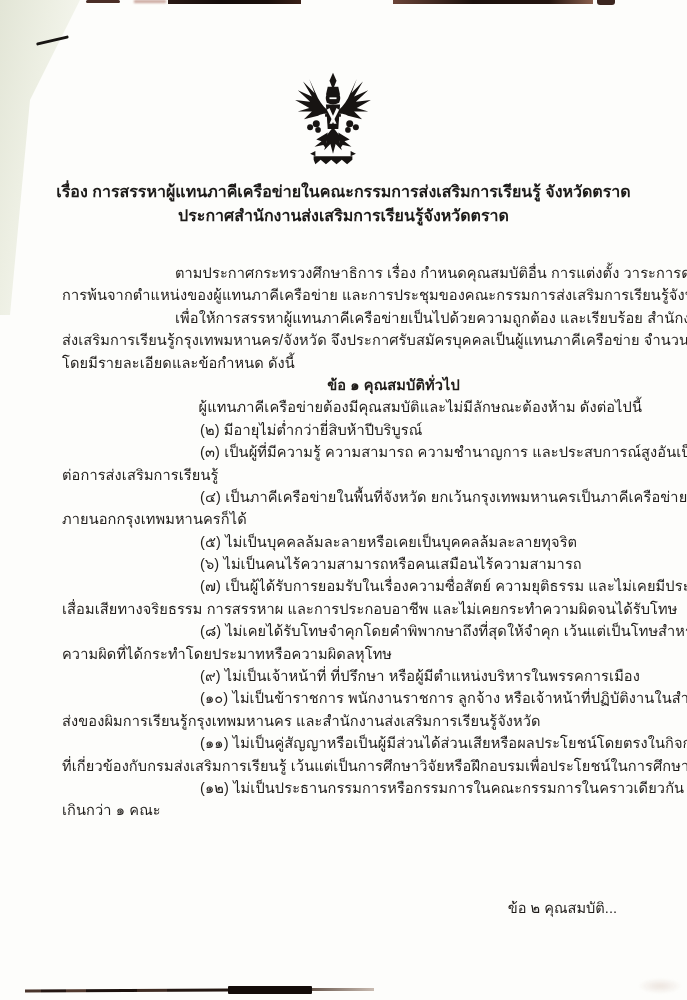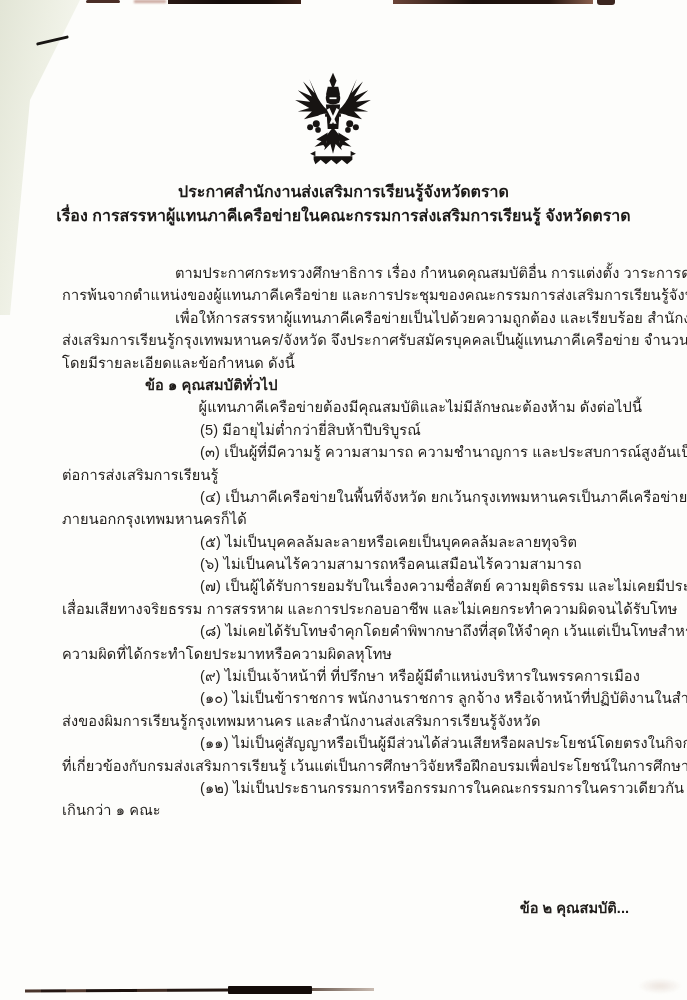--- a/index.html
+++ b/index.html
@@ -116,8 +116,8 @@
   </div>
 
   <div class="titles">
+    <div class="title-line">เรื่อง  การสรรหาผู้แทนภาคีเครือข่ายในคณะกรรมการส่งเสริมการเรียนรู้ จังหวัดตราด</div>
     <div class="title-line">ประกาศสำนักงานส่งเสริมการเรียนรู้จังหวัดตราด</div>
-    <div class="title-line">เรื่อง  การสรรหาผู้แทนภาคีเครือข่ายในคณะกรรมการส่งเสริมการเรียนรู้ จังหวัดตราด</div>
   </div>
 
   <div class="doc">

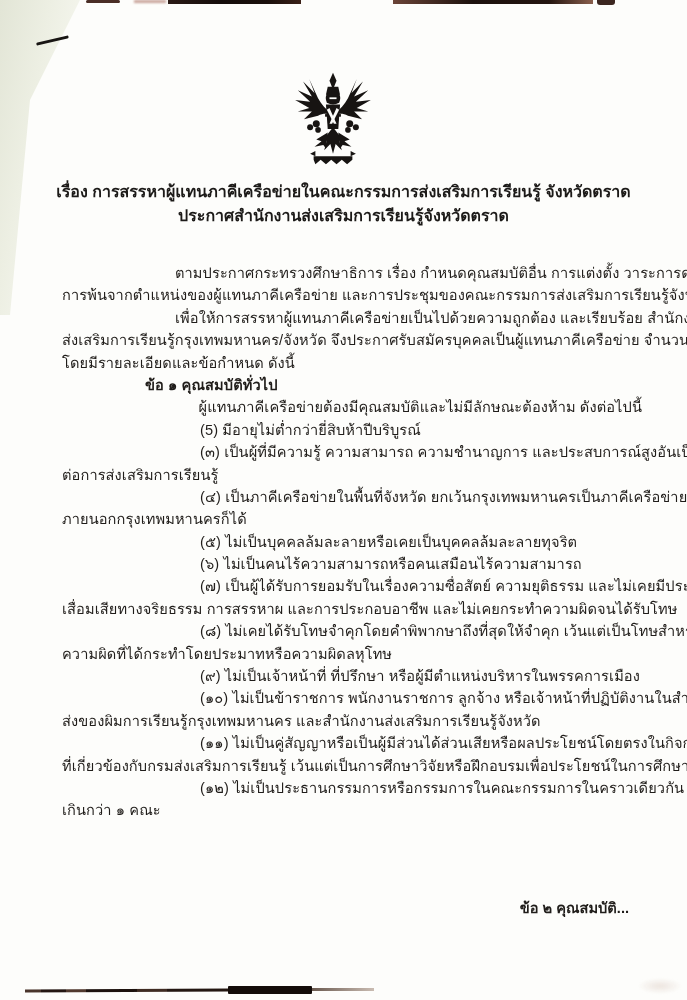--- a/index.html
+++ b/index.html
@@ -49,7 +49,7 @@
     letter-spacing:.1px;
   }
   .indent-para{padding-left:113px;}
-  .indent-head{padding-left:83px;font-weight:700;}
+  .indent-head{padding-left:83px;font-weight:700;text-align:center;}
   .indent-sub{padding-left:108px;text-align:right;}
   .indent-item{padding-left:138px;}
   .footer-cont{

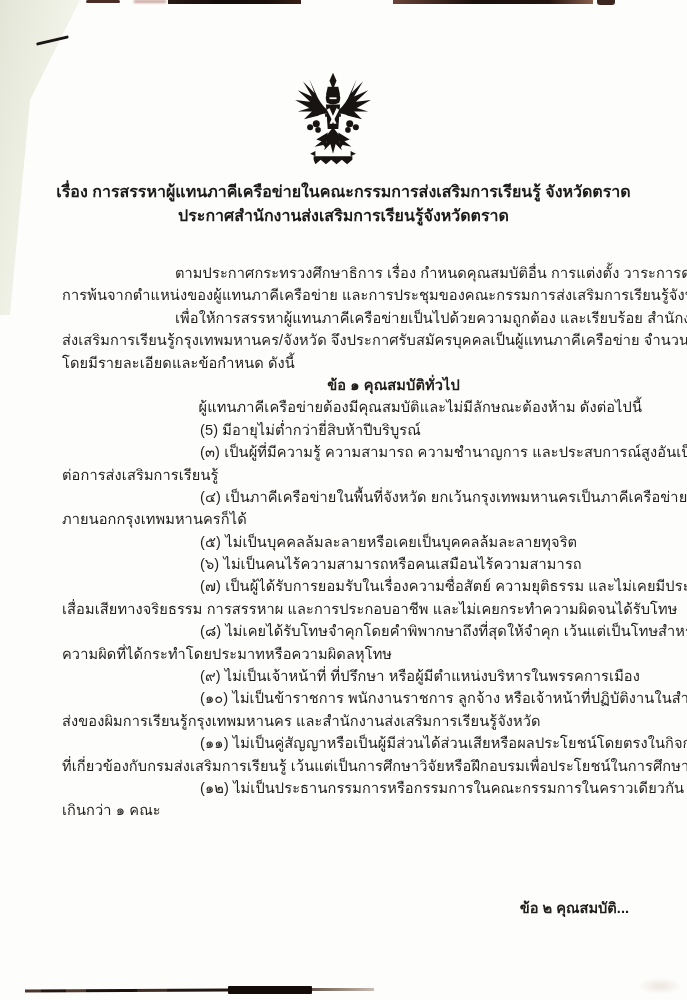--- a/index.html
+++ b/index.html
@@ -128,7 +128,7 @@
     <div class="ln">โดยมีรายละเอียดและข้อกำหนด ดังนี้</div>
     <div class="ln indent-head">ข้อ ๑  คุณสมบัติทั่วไป</div>
     <div class="ln indent-sub">ผู้แทนภาคีเครือข่ายต้องมีคุณสมบัติและไม่มีลักษณะต้องห้าม ดังต่อไปนี้</div>
-    <div class="ln indent-item">(5) มีอายุไม่ต่ำกว่ายี่สิบห้าปีบริบูรณ์</div>
+    <div class="ln indent-item">(๒) มีอายุไม่ต่ำกว่ายี่สิบห้าปีบริบูรณ์</div>
     <div class="ln indent-item">(๓) เป็นผู้ที่มีความรู้ ความสามารถ ความชำนาญการ และประสบการณ์สูงอันเป็นประโยชน์</div>
     <div class="ln">ต่อการส่งเสริมการเรียนรู้</div>
     <div class="ln indent-item">(๔) เป็นภาคีเครือข่ายในพื้นที่จังหวัด ยกเว้นกรุงเทพมหานครเป็นภาคีเครือข่าย</div>

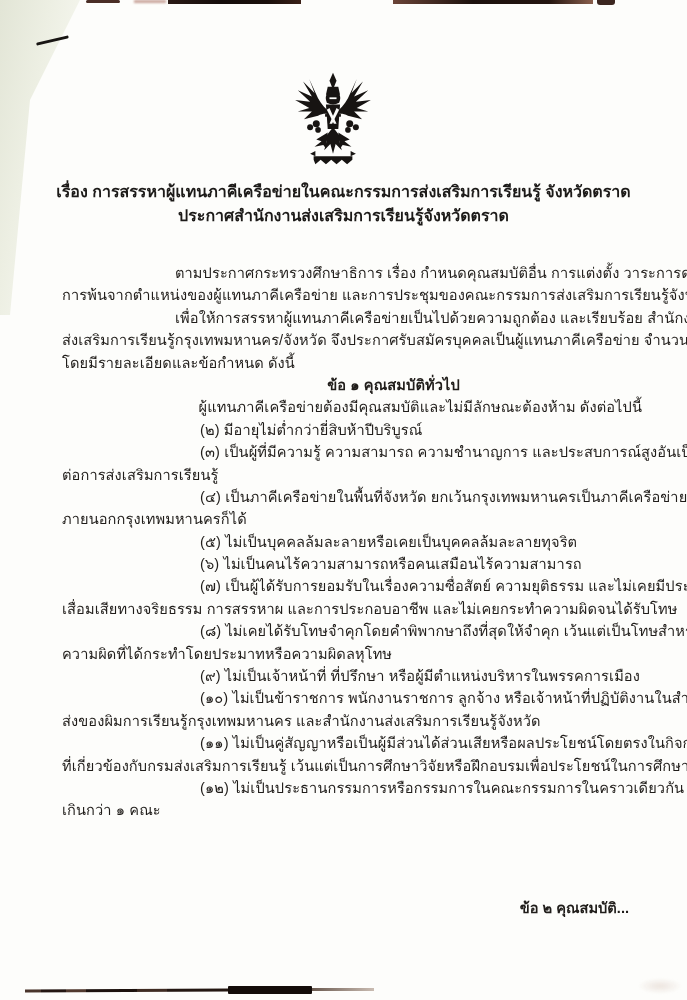--- a/index.html
+++ b/index.html
@@ -53,8 +53,8 @@
   .indent-sub{padding-left:108px;text-align:right;}
   .indent-item{padding-left:138px;}
   .footer-cont{
-    position:absolute;right:58px;top:896px;
-    font-size:14.6px;color:#201d1a;font-weight:700;white-space:nowrap;
+    position:absolute;right:70px;top:896px;
+    font-size:14.6px;color:#201d1a;font-weight:400;white-space:nowrap;
   }
 </style>
 </head>

